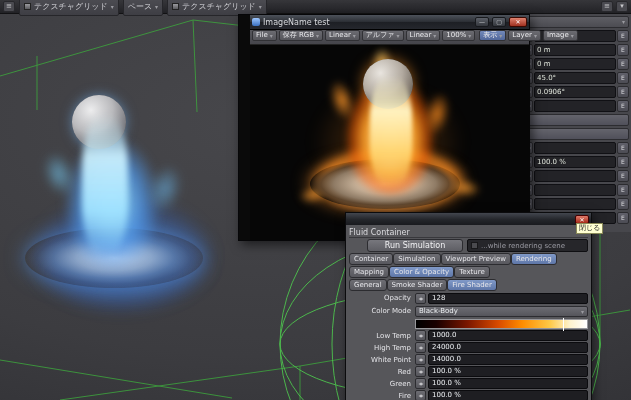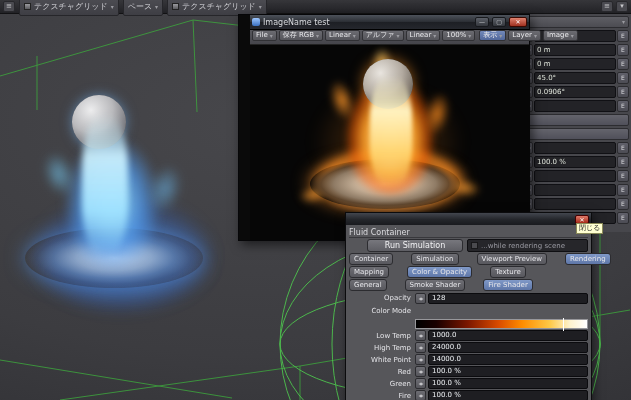--- a/index.html
+++ b/index.html
@@ -127,7 +127,7 @@
     display:flex; align-items:center; gap:3px; padding:0 3px; }
   .fw-checkbox { width:7px; height:7px; background:#4a4a4e; border:1px solid #18181a; }
   .fw-check-label { color:#9a9aa2; font-size:7px; white-space:nowrap; }
-  .fw-tabs { display:flex; gap:18px; height:12px; flex:none; }
+  .fw-tabs { display:flex; gap:0; height:12px; flex:none; }
   .fw-tab { background:linear-gradient(#6d6d73,#58585e); border:1px solid #2c2c30; border-radius:3px;
     color:#e6e6ea; font-size:7px; line-height:10px; padding:0 4px; white-space:nowrap; }
   .fw-tab.active { background:linear-gradient(#8099c8,#5e76a8); }

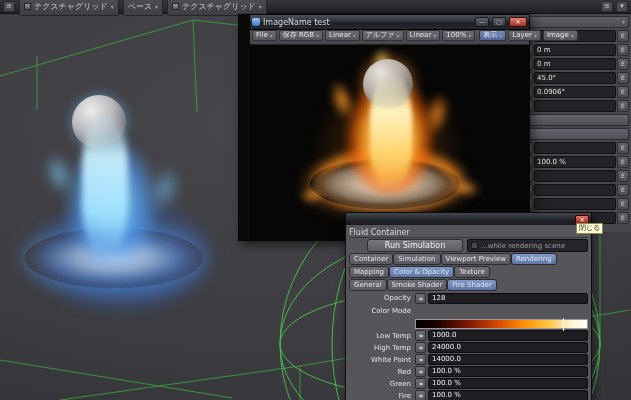--- a/index.html
+++ b/index.html
@@ -391,6 +391,10 @@
 
       <div class="fw-row">
         <div class="fw-label">Color Mode</div>
+        <div class="fw-dd">
+          <span>Black-Body</span>
+          <span class="caret">▾</span>
+        </div>
       </div>
 
       <div class="fw-row small">

